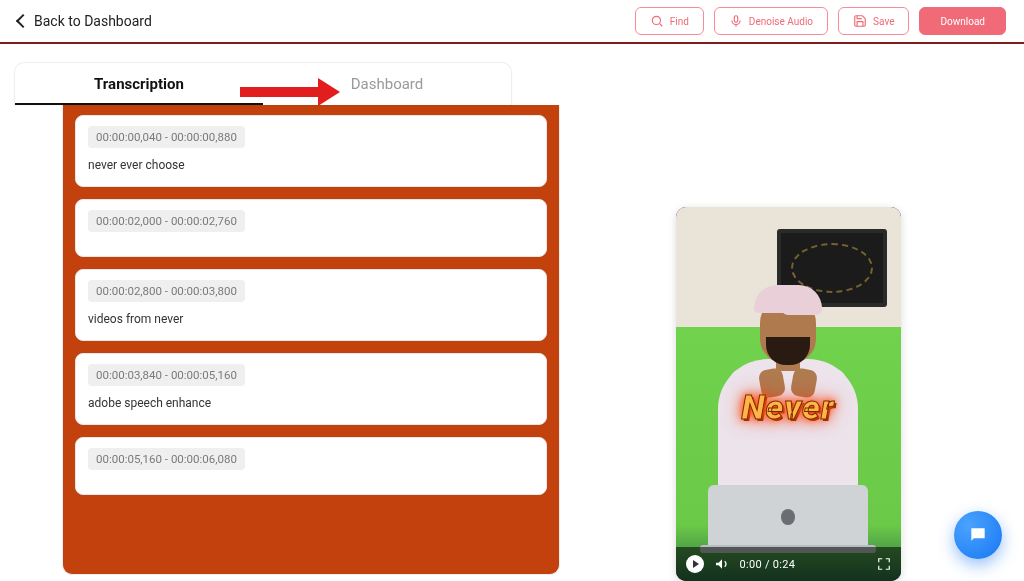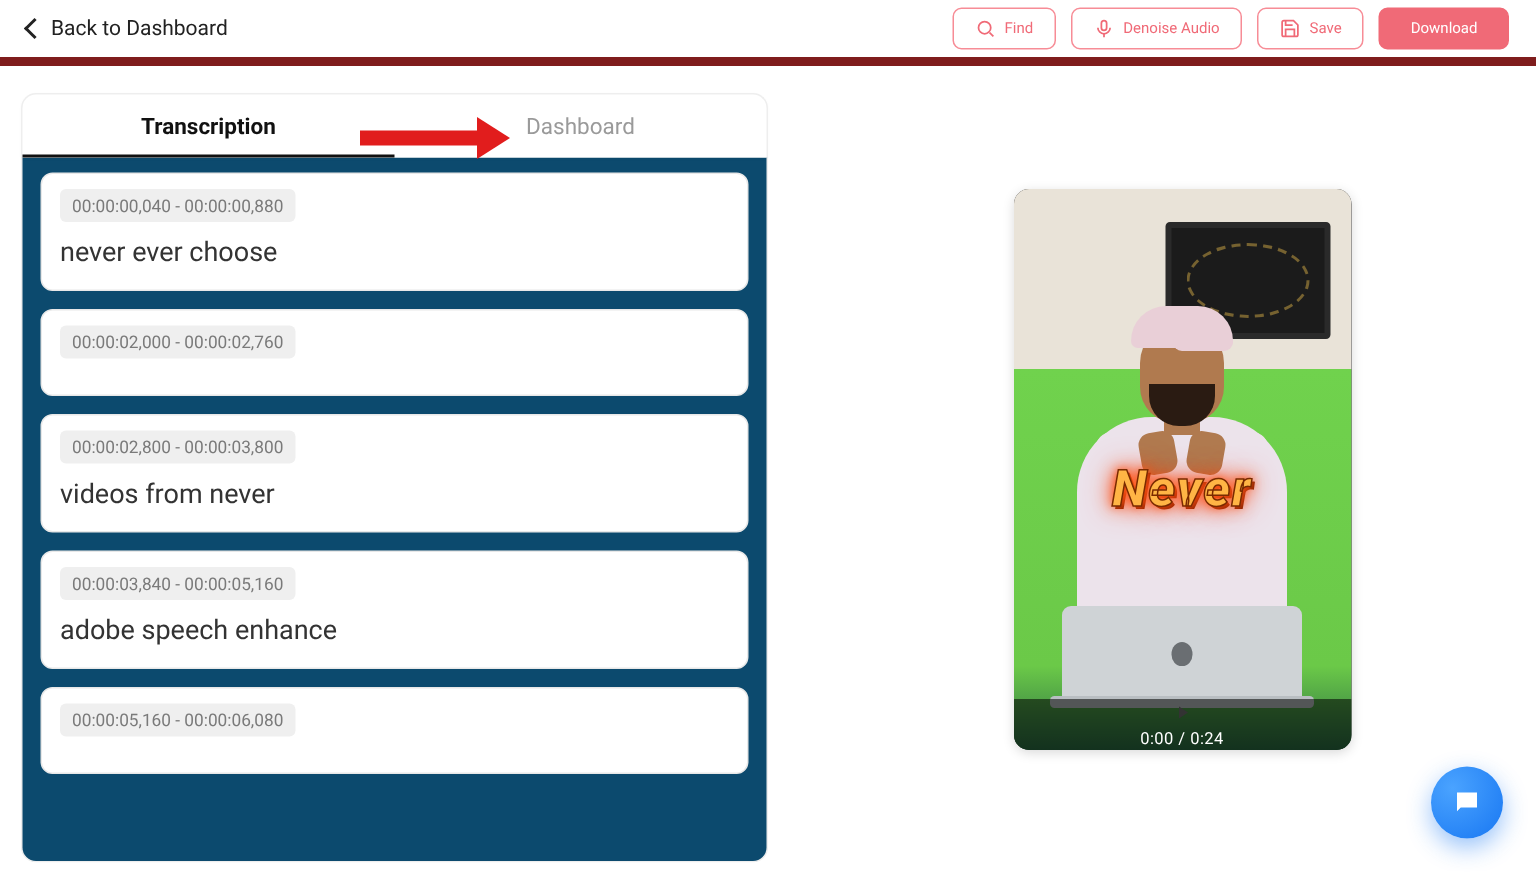--- a/index.html
+++ b/index.html
@@ -14,7 +14,7 @@
   
   .topbar {
     height: 44px;
-    border-bottom: 6px solid #7f1d1d;
+    border-bottom: 2px solid #7f1d1d;
     display: flex;
     align-items: center;
     padding: 0 18px;

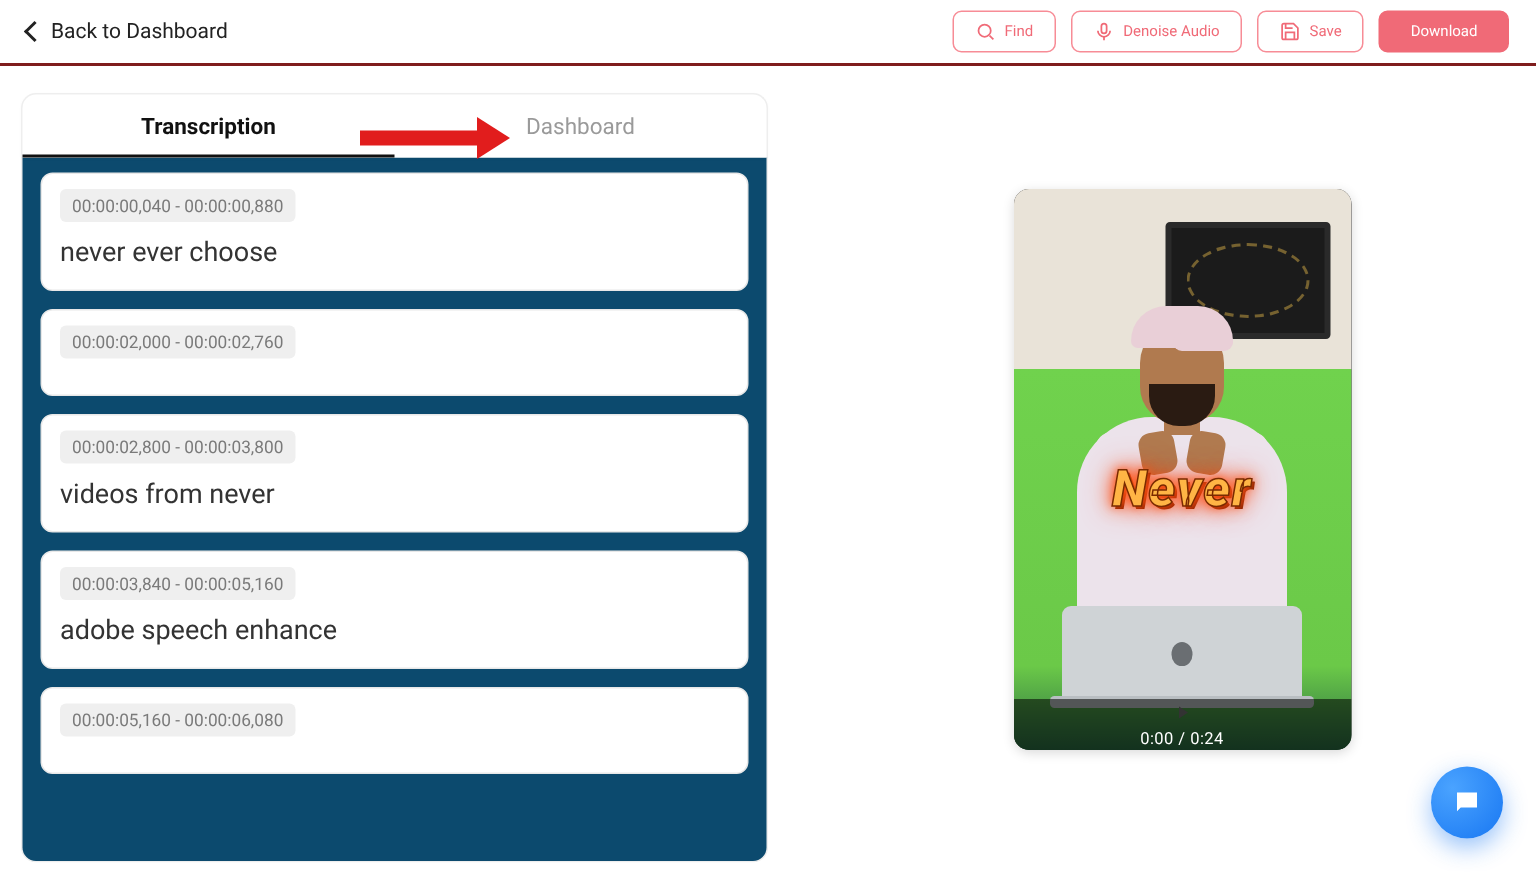--- a/index.html
+++ b/index.html
@@ -131,7 +131,8 @@
     border-top: none;
     border-radius: 0 0 10px 10px;
     padding: 10px 12px 20px 12px;
-    background: #0c4a6e;
+    background: #c2410c;
+    margin-left: 48px;
   }
   .list-wrap::-webkit-scrollbar { width: 6px; }
   .list-wrap::-webkit-scrollbar-thumb { background: #333; border-radius: 3px; }

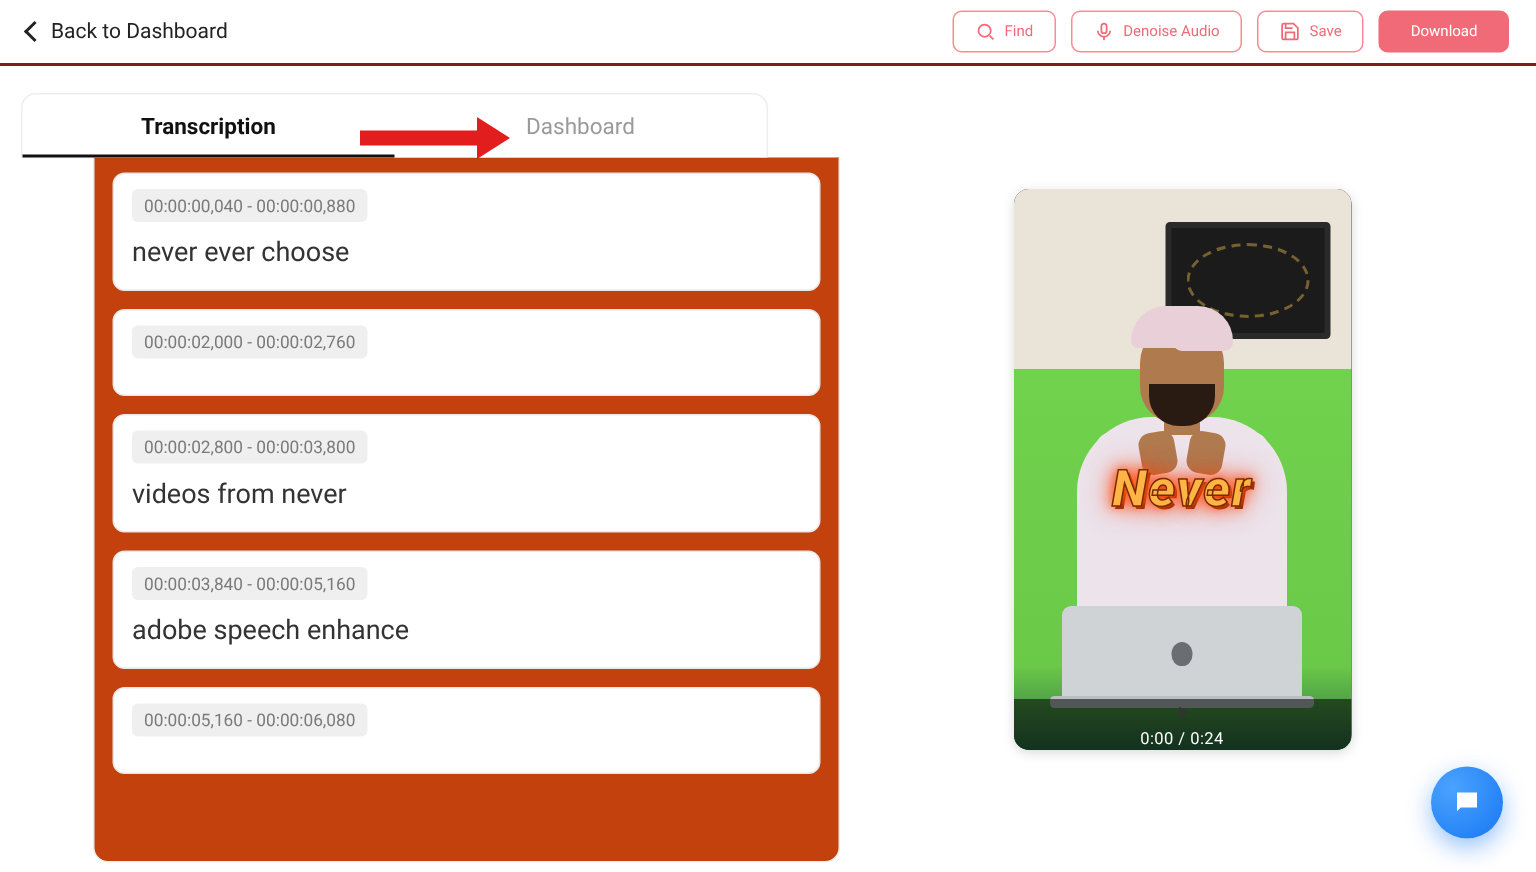--- a/index.html
+++ b/index.html
@@ -154,7 +154,7 @@
     margin-bottom: 10px;
   }
   .seg .txt {
-    font-size: 18px;
+    font-size: 12px;
     color: #333;
   }
   

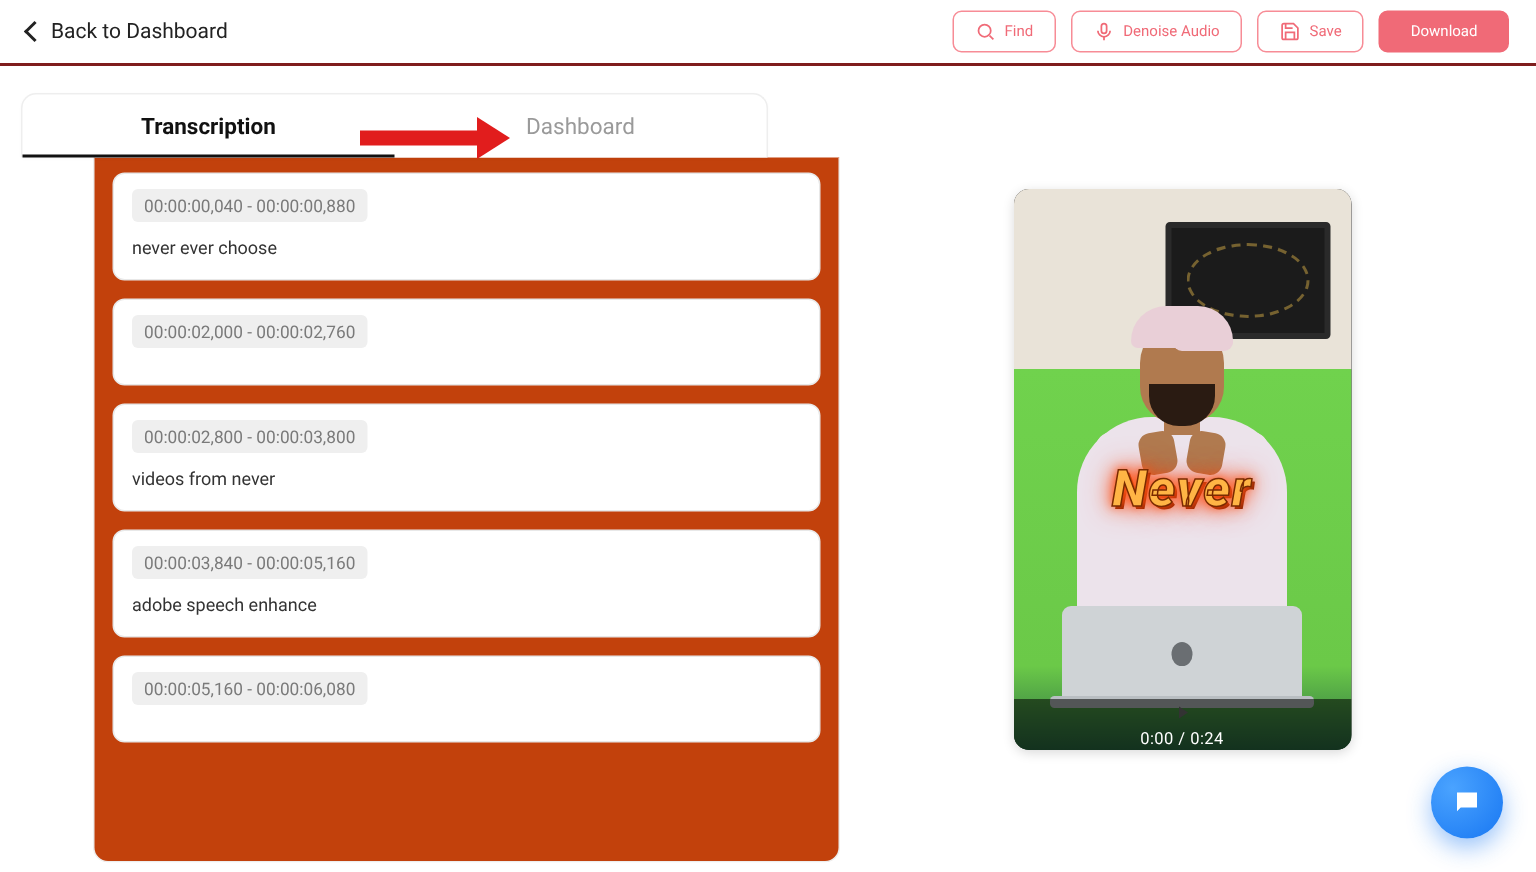--- a/index.html
+++ b/index.html
@@ -68,7 +68,7 @@
   .right-col {
     flex: 1;
     display: flex;
-    align-items: flex-start;
+    align-items: flex-end;
     justify-content: center;
     padding-top: 82px;
   }

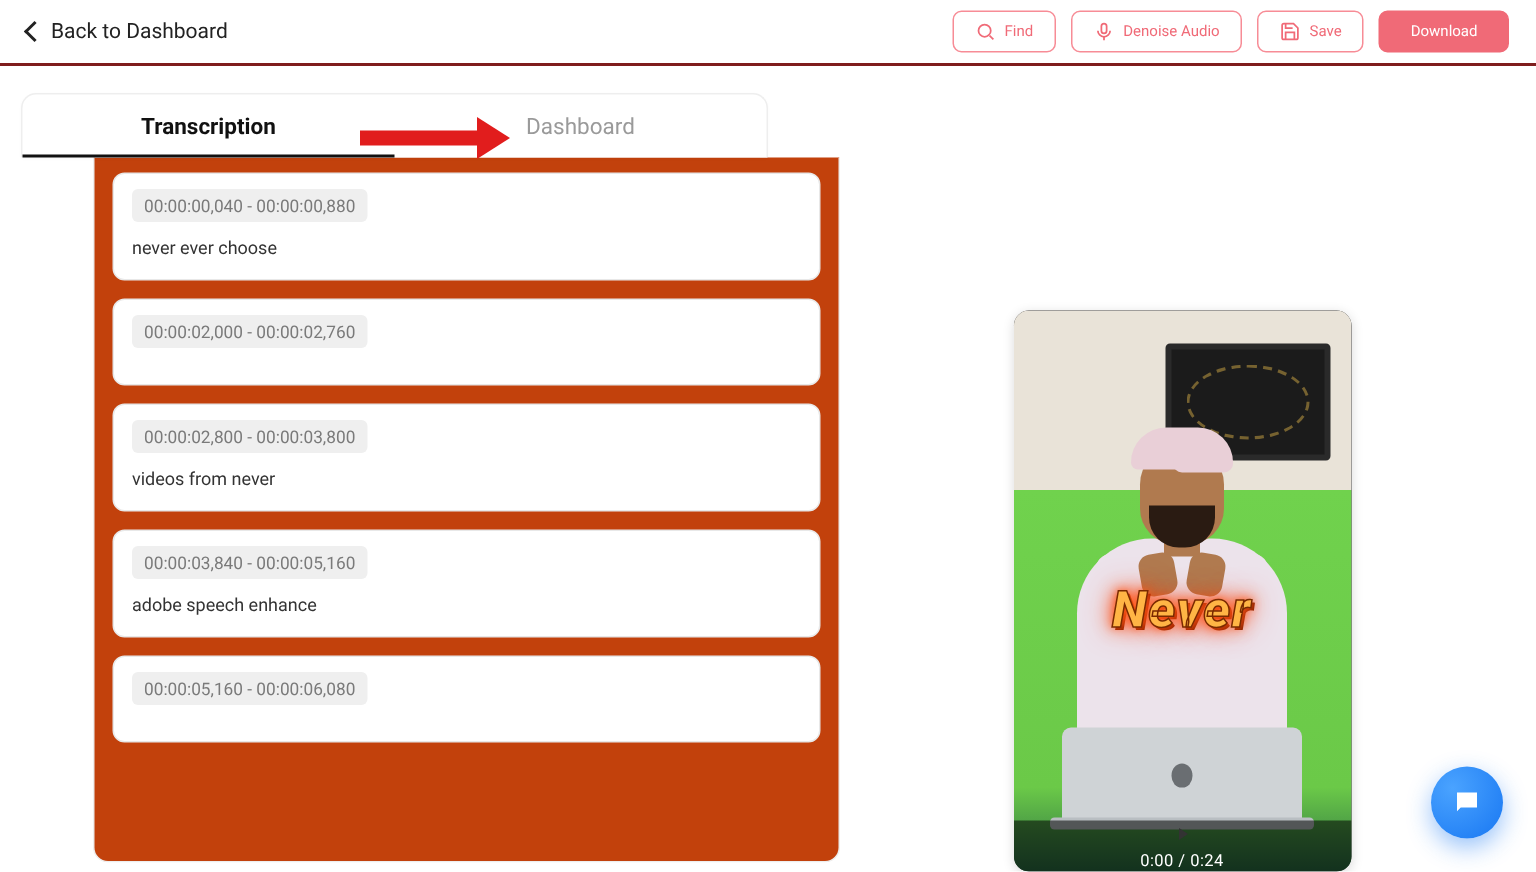--- a/index.html
+++ b/index.html
@@ -285,7 +285,6 @@
     gap: 10px;
     color: #fff;
     font-size: 11px;
-    flex-direction: column;
   }
   .play-btn {
     width: 18px; height: 18px; border-radius: 50%;

